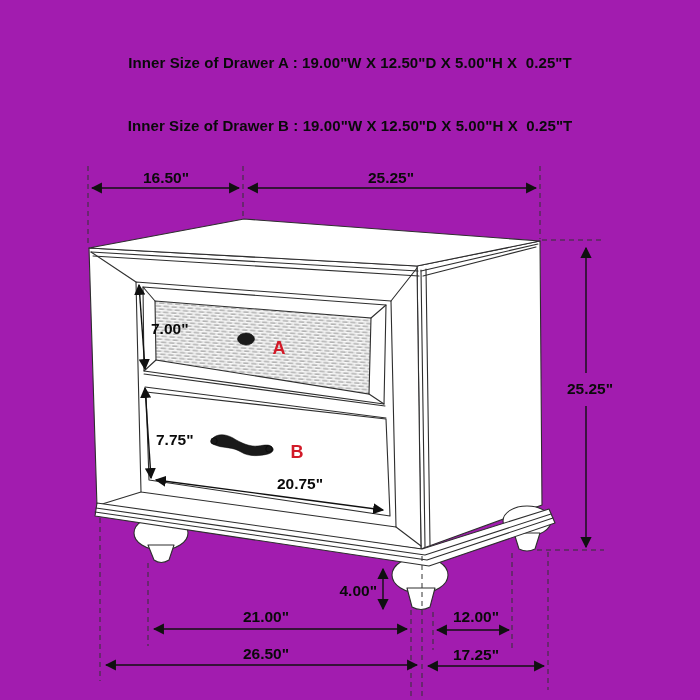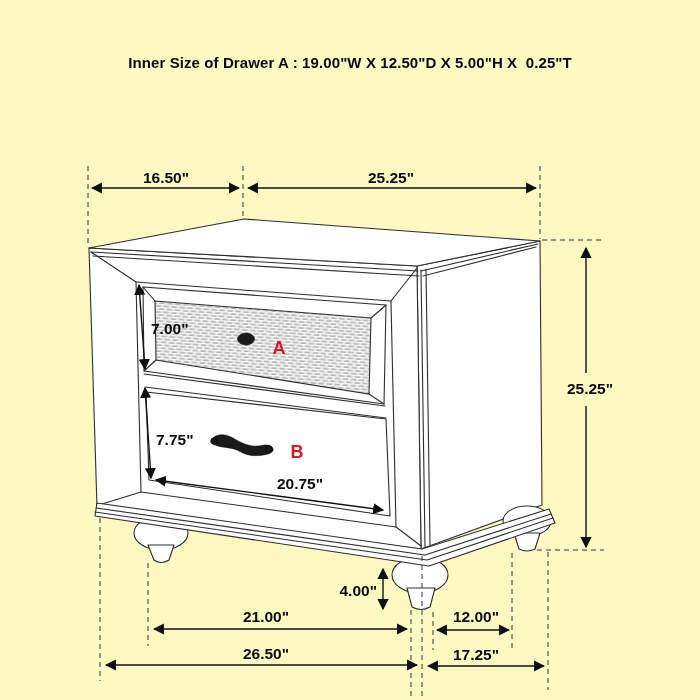--- a/index.html
+++ b/index.html
@@ -3,7 +3,7 @@
 <meta charset="utf-8">
 <style>
   html,body{margin:0;padding:0;background:#ffffff;}
-  .stage{position:relative;width:700px;height:700px;background:#fef9c3;overflow:hidden;
+  .stage{position:relative;width:700px;height:700px;background:#a21caf;overflow:hidden;
          font-family:"Liberation Sans",sans-serif;}
   .hdr{position:absolute;top:10px;left:0;width:700px;text-align:center;
        font-weight:bold;font-size:15px;line-height:21px;color:#0a0a0a;

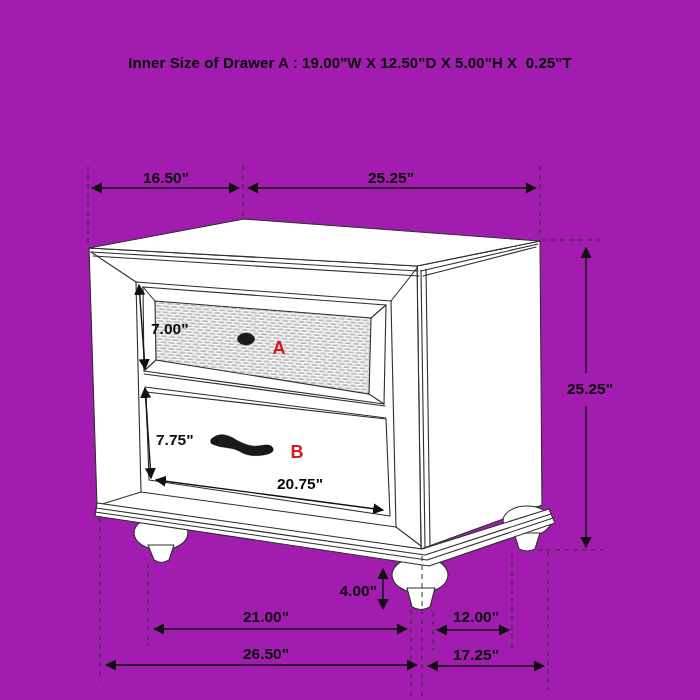--- a/index.html
+++ b/index.html
@@ -24,6 +24,7 @@
 
   <div class="hdr">
     <div>Inner Size of Drawer A : 19.00"W X 12.50"D X 5.00"H X  0.25"T</div>
+    <div>Inner Size of Drawer B : 19.00"W X 12.50"D X 5.00"H X  0.25"T</div>
   </div>
 
   <svg width="700" height="700" viewBox="0 0 700 700">

